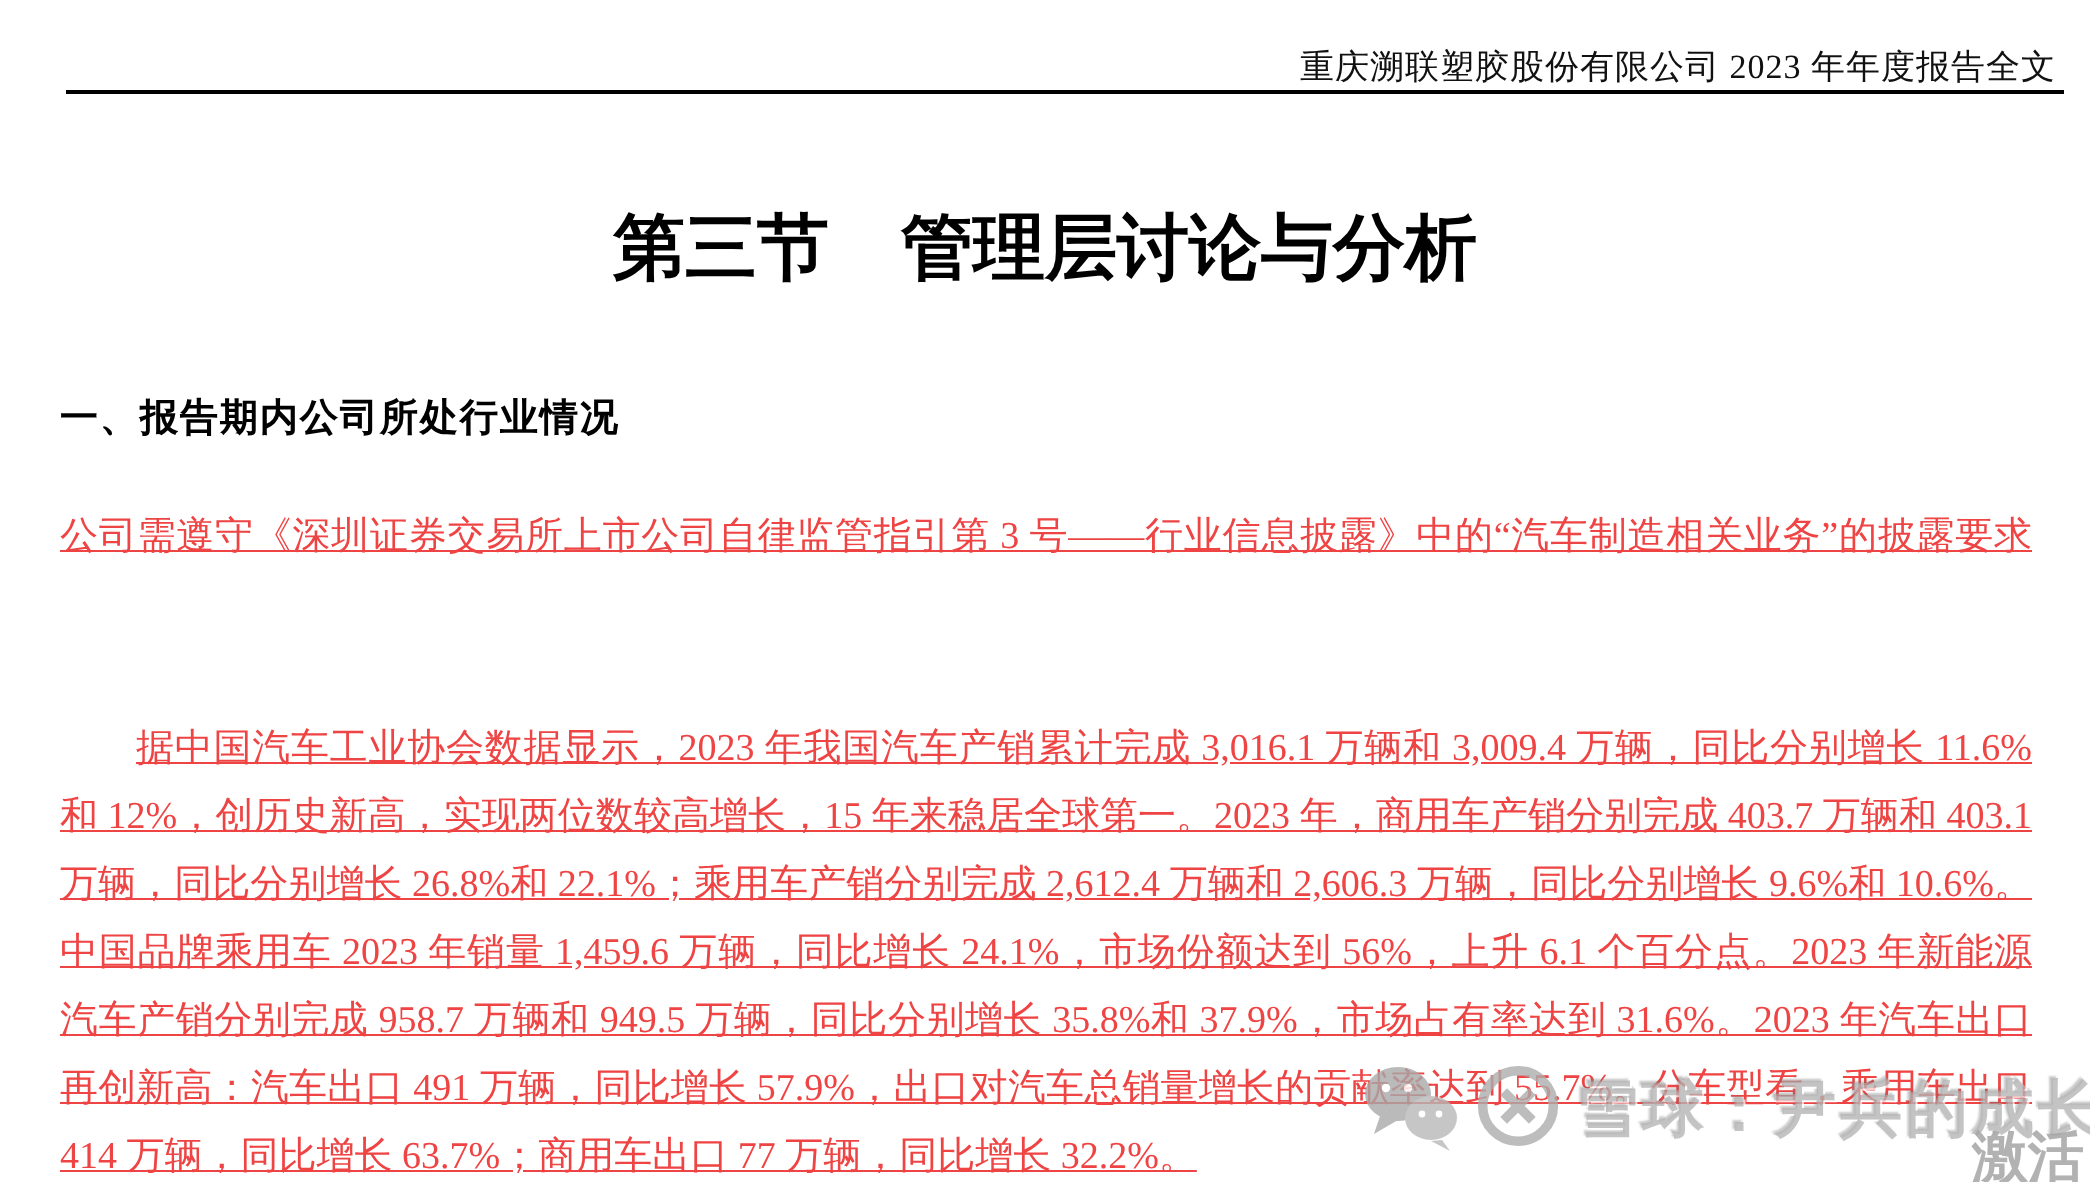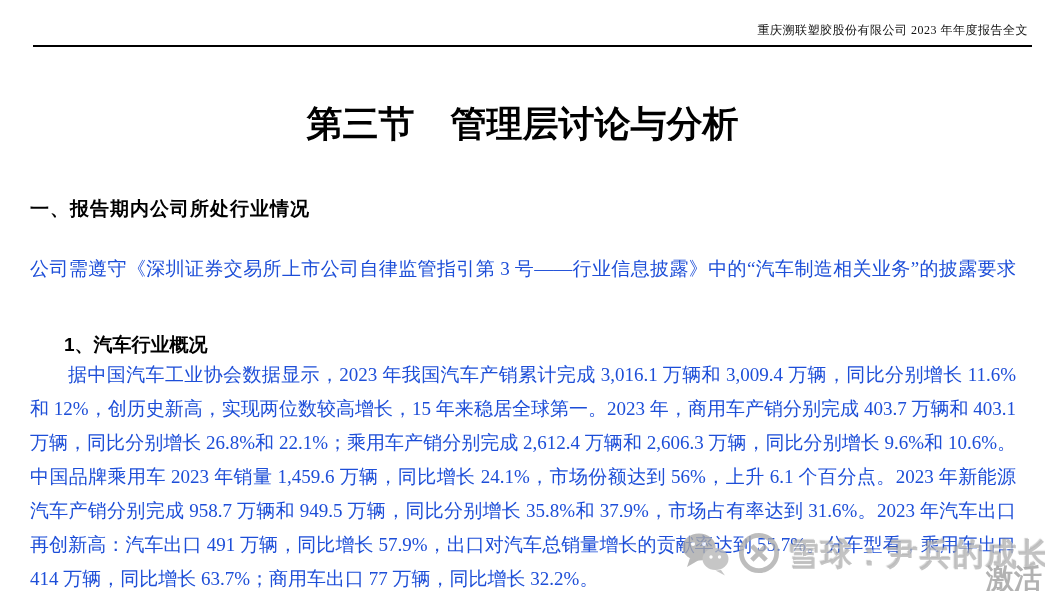--- a/index.html
+++ b/index.html
@@ -16,7 +16,7 @@
   .header-text {
     position: absolute;
     top: 22px; right: 17px;
-    font-size: 12px;
+    font-size: 17px;
     color: #111;
     letter-spacing: 0.5px;
     white-space: nowrap;

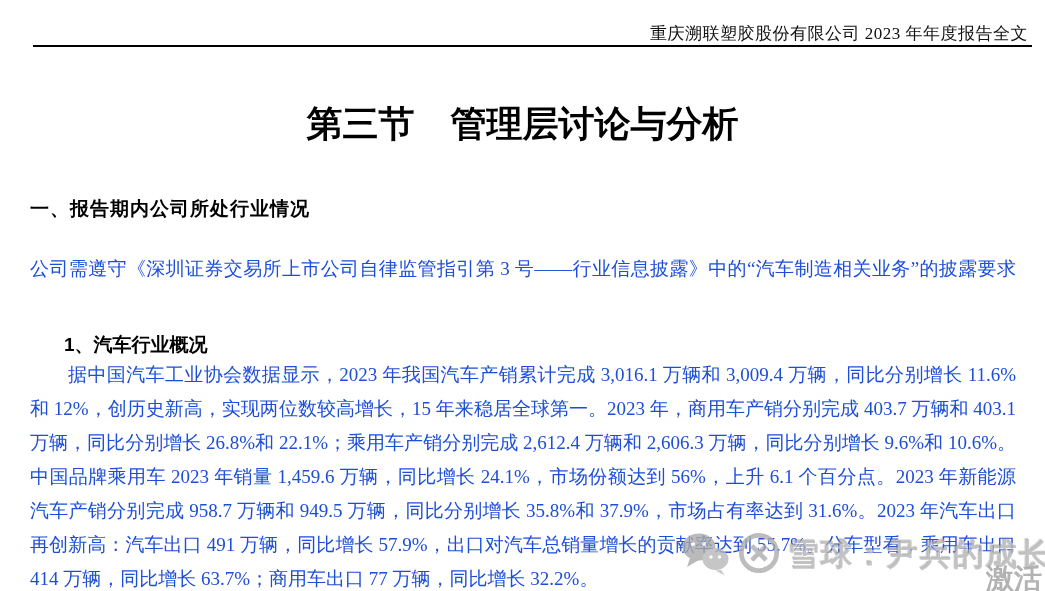--- a/index.html
+++ b/index.html
@@ -58,7 +58,8 @@
     margin: 0;
     font-size: 19px;
     line-height: 34px;
-    color: #1d4ed8;
+    color: #ef4444;
+    text-decoration: underline;
   }
   .p1l1 {
     top: 252px;

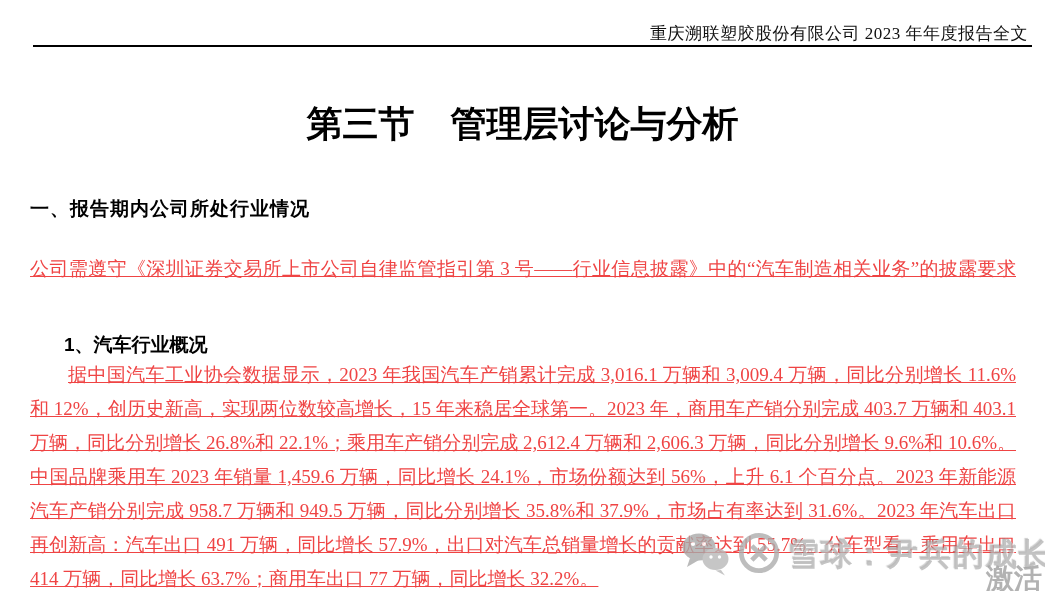--- a/index.html
+++ b/index.html
@@ -133,7 +133,6 @@
   <p class="body-line p1l1">公司需遵守《深圳证券交易所上市公司自律监管指引第 3 号——行业信息披露》中的“汽车制造相关业务”的披露要求</p>
 
 
-  <h3 class="subsection-heading">1、汽车行业概况</h3>
 
   <p class="body-par industry-par">据中国汽车工业协会数据显示，2023 年我国汽车产销累计完成 3,016.1 万辆和 3,009.4 万辆，同比分别增长 11.6%和 12%，创历史新高，实现两位数较高增长，15 年来稳居全球第一。2023 年，商用车产销分别完成 403.7 万辆和 403.1 万辆，同比分别增长 26.8%和 22.1%；乘用车产销分别完成 2,612.4 万辆和 2,606.3 万辆，同比分别增长 9.6%和 10.6%。中国品牌乘用车 2023 年销量 1,459.6 万辆，同比增长 24.1%，市场份额达到 56%，上升 6.1 个百分点。2023 年新能源汽车产销分别完成 958.7 万辆和 949.5 万辆，同比分别增长 35.8%和 37.9%，市场占有率达到 31.6%。2023 年汽车出口再创新高：汽车出口 491 万辆，同比增长 57.9%，出口对汽车总销量增长的贡献率达到 55.7%。分车型看，乘用车出口 414 万辆，同比增长 63.7%；商用车出口 77 万辆，同比增长 32.2%。</p>
 

